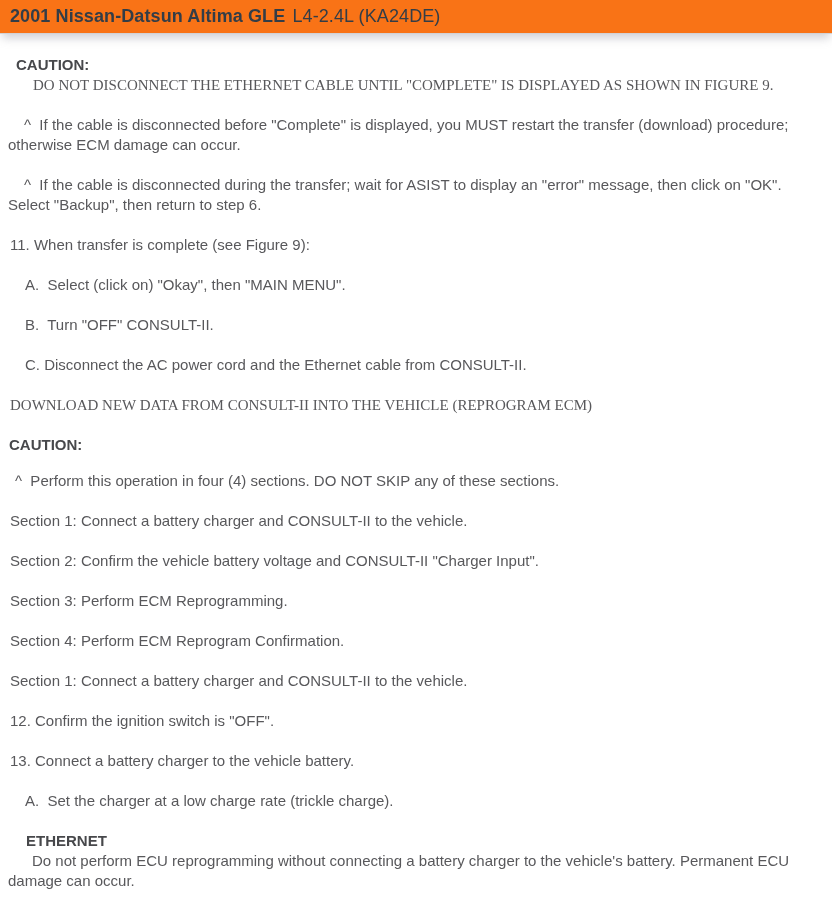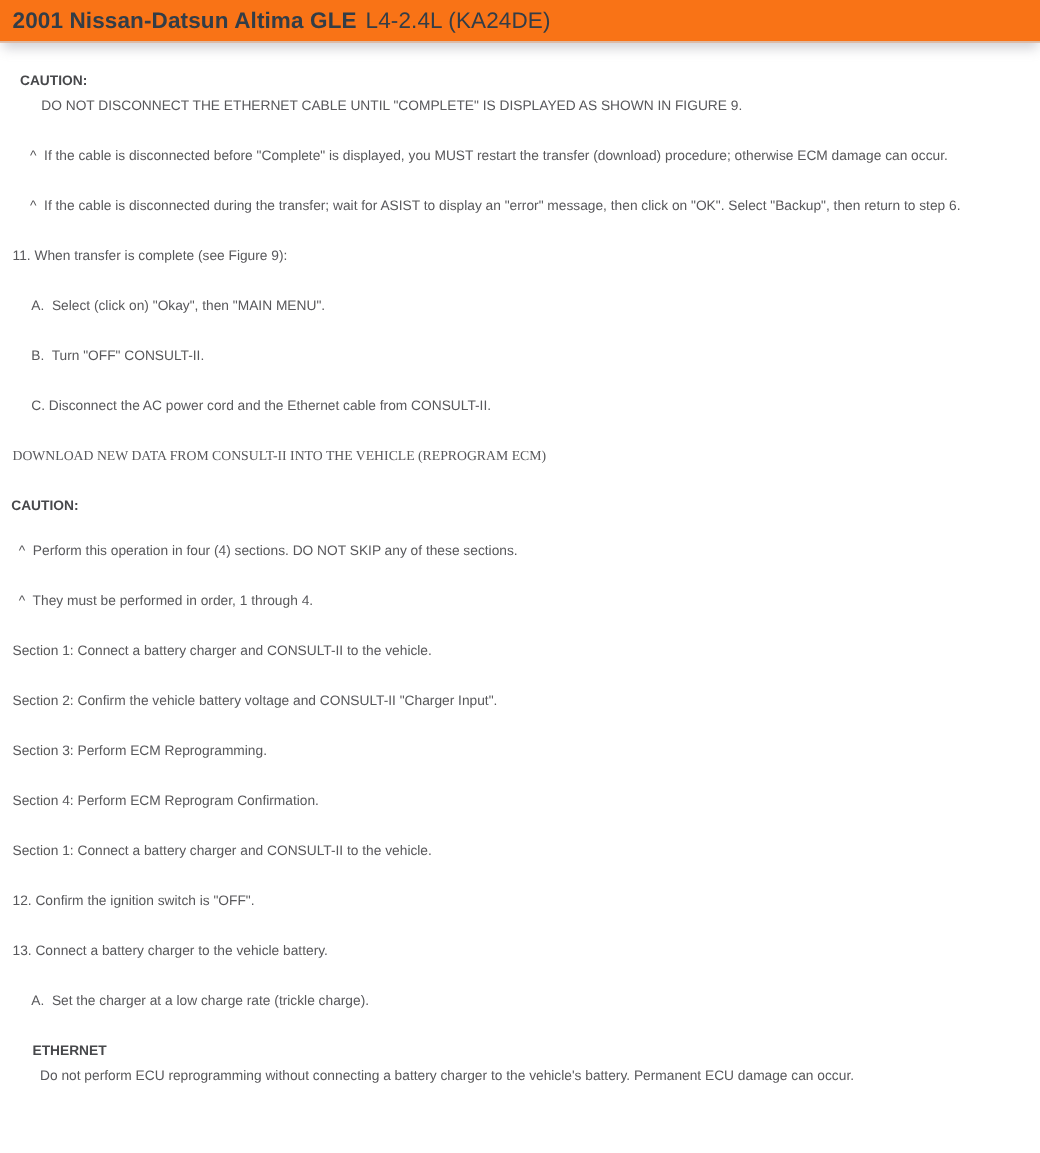--- a/index.html
+++ b/index.html
@@ -42,7 +42,7 @@
     z-index: 1;
     padding: 21px 8px 0 8px;
     color: #58585b;
-    font-size: 11px;
+    font-size: 15px;
     line-height: 20px;
   }
   .para {

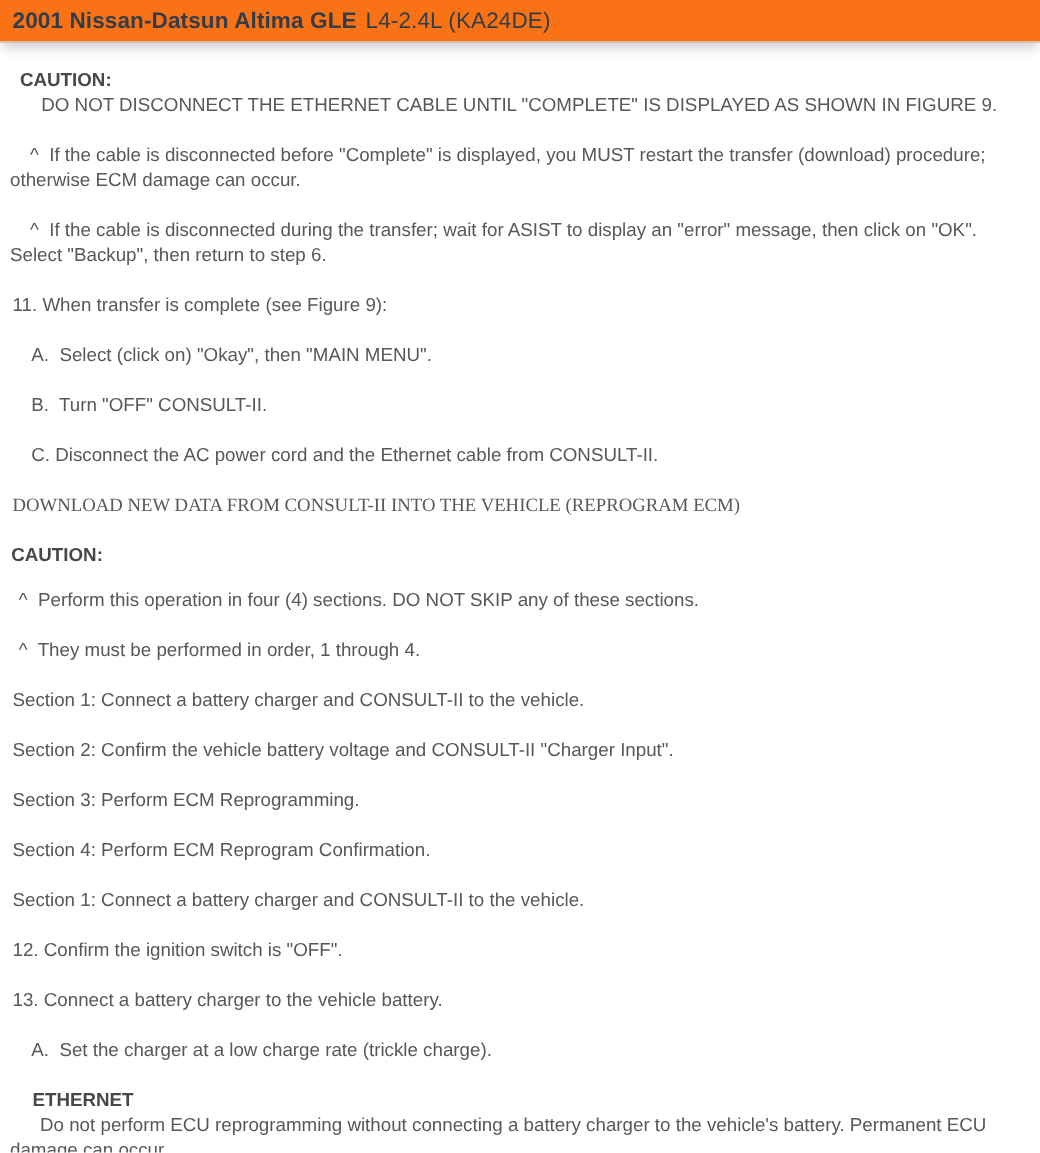--- a/index.html
+++ b/index.html
@@ -61,7 +61,7 @@
   .v-caution-label-2 { margin-left: 1px; }
   .v-important-label { margin-left: 18px; }
 
-  .v-body-deep      { text-indent: 25px; }
+  .v-body-deep      { text-indent: 25px; font-family: Liberation Serif, serif; }
   .v-note           { text-indent: 16px; }
   .v-note-2         { text-indent: 7px; margin-top: 16px; }
   .v-step           { margin-left: 2px; }

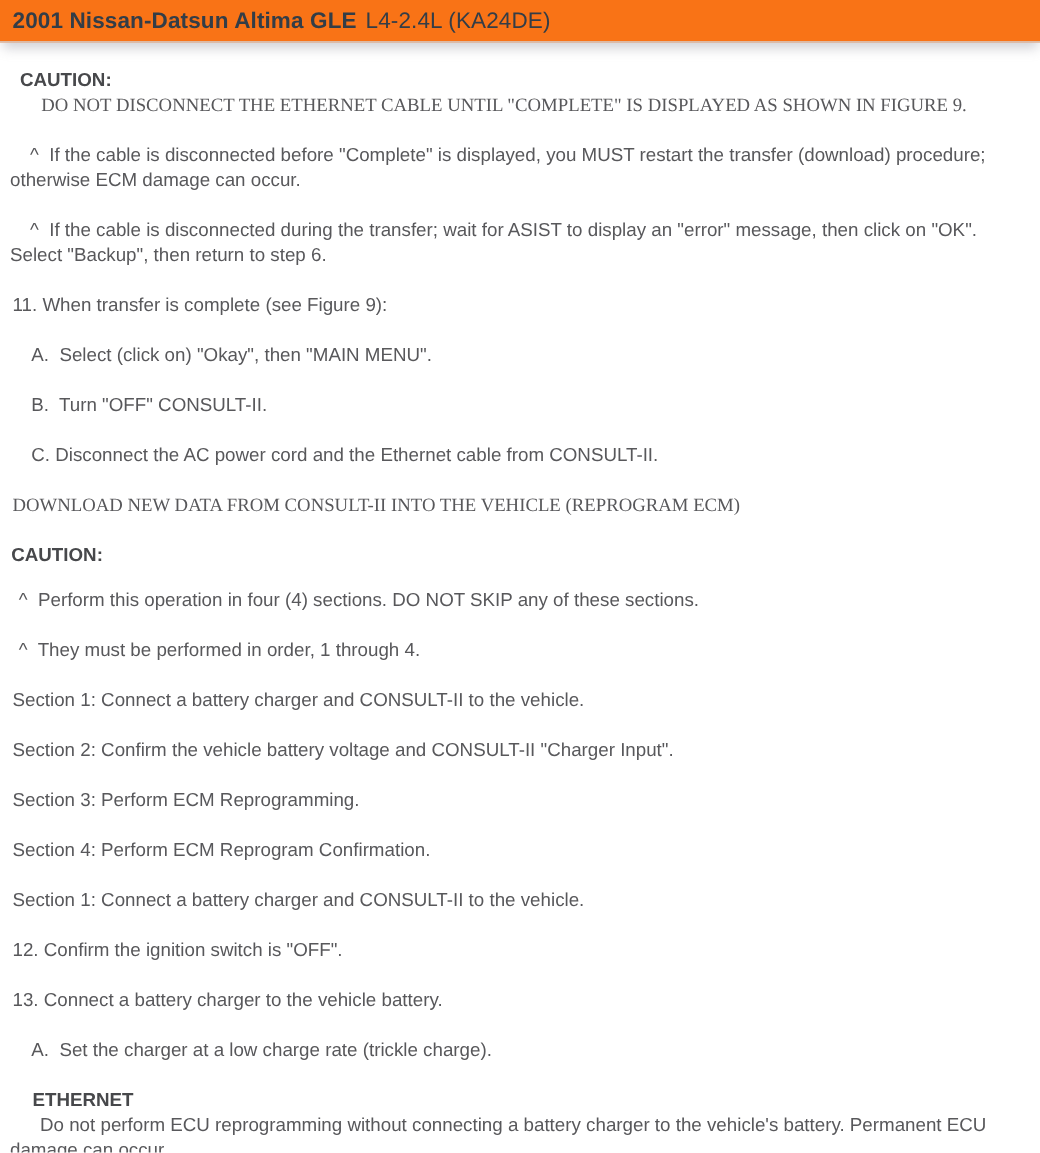--- a/index.html
+++ b/index.html
@@ -91,7 +91,6 @@
     <p class="para v-heading">DOWNLOAD NEW DATA FROM CONSULT-II INTO THE VEHICLE (REPROGRAM ECM)</p>
     <p class="para v-caution-label-2">CAUTION:</p>
     <p class="para v-note-2">^  Perform this operation in four (4) sections. DO NOT SKIP any of these sections.</p>
-    <p class="para v-note-2">^  They must be performed in order, 1 through 4.</p>
     <p class="para v-step">Section 1: Connect a battery charger and CONSULT-II to the vehicle.</p>
     <p class="para v-step">Section 2: Confirm the vehicle battery voltage and CONSULT-II "Charger Input".</p>
     <p class="para v-step">Section 3: Perform ECM Reprogramming.</p>

